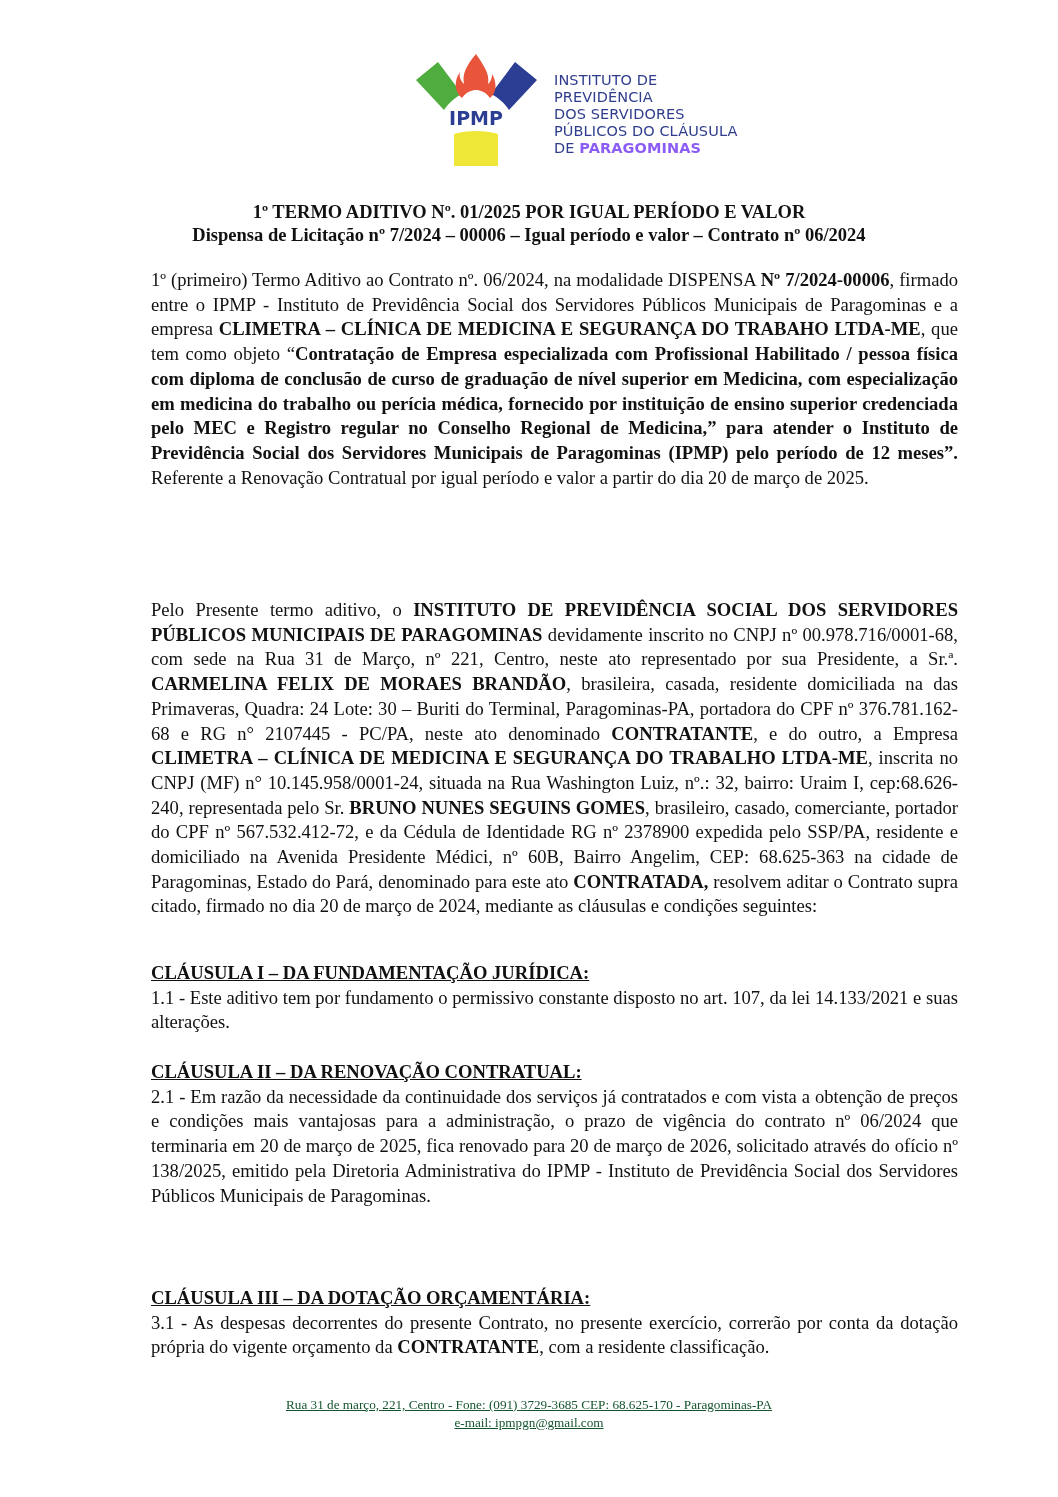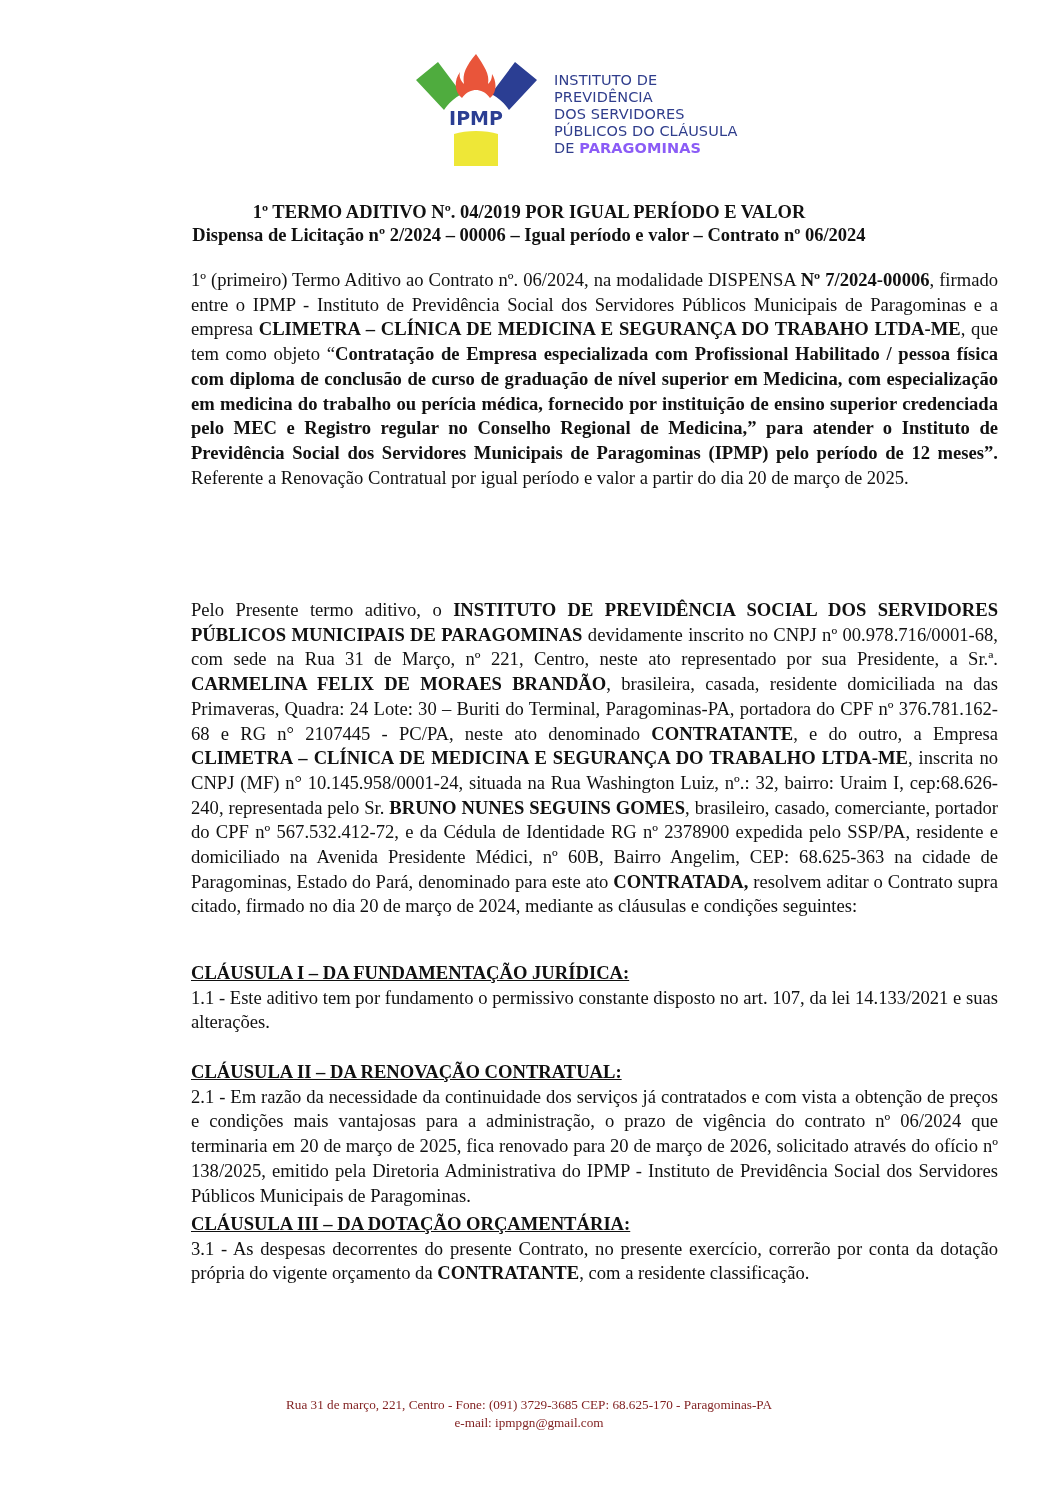--- a/index.html
+++ b/index.html
@@ -52,7 +52,7 @@
 </div>
 
 <div class="title-block">
-  <div>1º TERMO ADITIVO Nº. 04/2019 POR IGUAL PERÍODO E VALOR</div>
+  <div>1º TERMO ADITIVO Nº. 01/2025 POR IGUAL PERÍODO E VALOR</div>
   <div>Dispensa de Licitação nº 2/2024 – 00006 – Igual período e valor – Contrato nº 06/2024</div>
 </div>
 

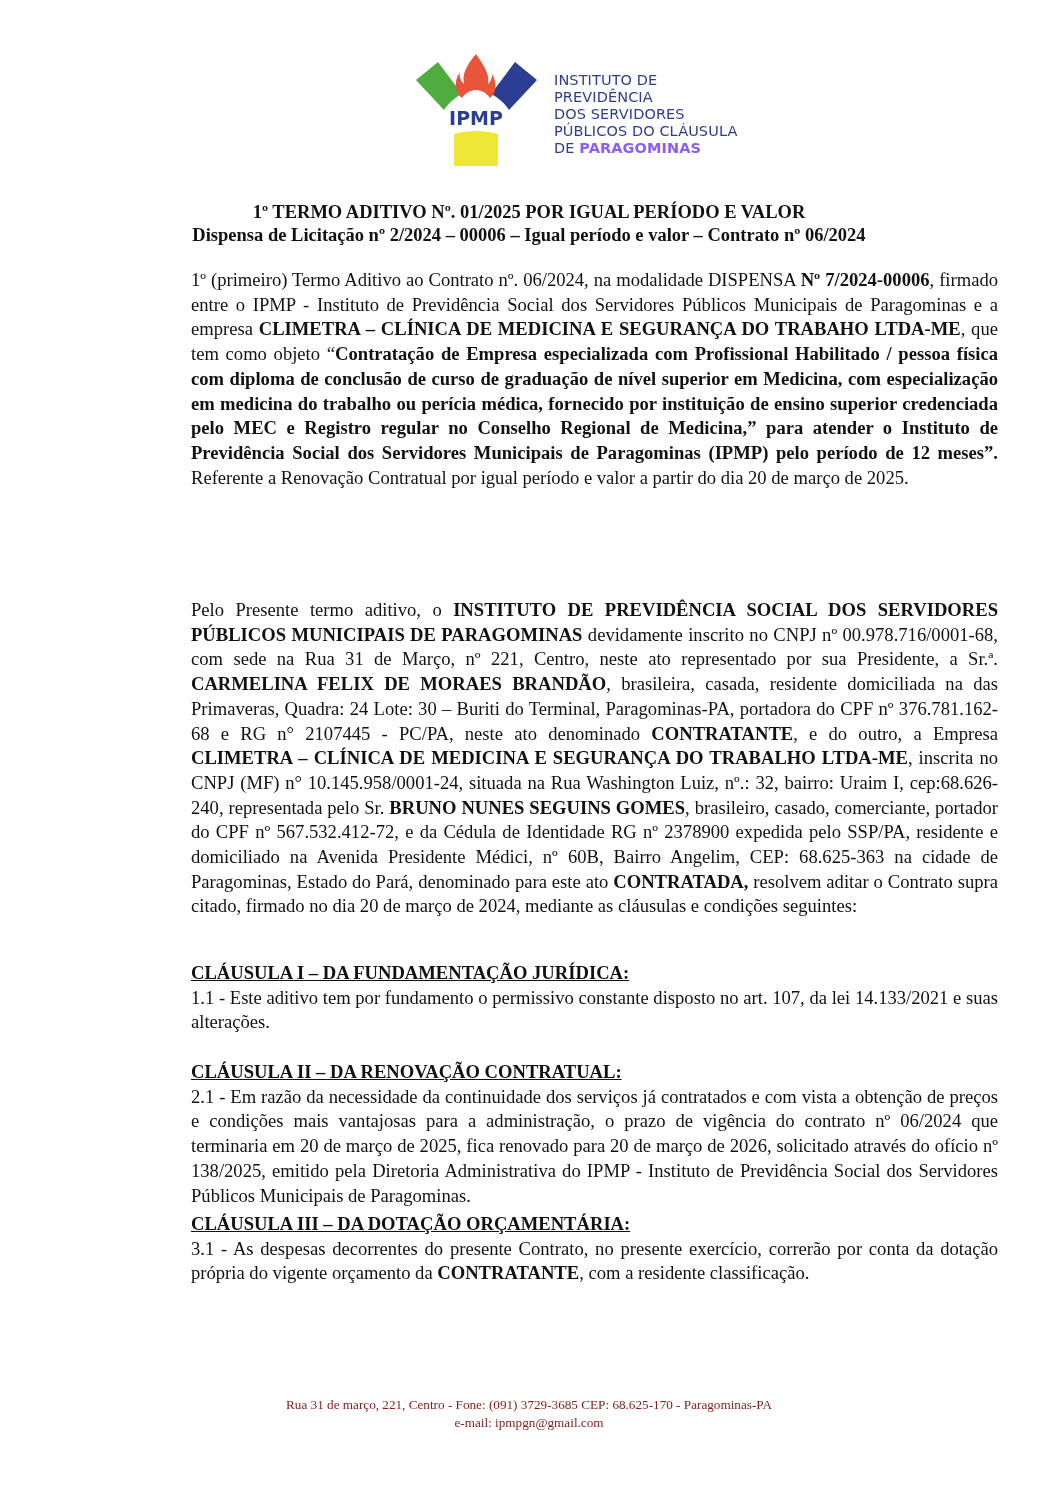--- a/index.html
+++ b/index.html
@@ -53,7 +53,7 @@
 
 <div class="title-block">
   <div>1º TERMO ADITIVO Nº. 01/2025 POR IGUAL PERÍODO E VALOR</div>
-  <div>Dispensa de Licitação nº 2/2024 – 00006 – Igual período e valor – Contrato nº 06/2024</div>
+  <div>Dispensa de Licitação nº 7/2024 – 00006 – Igual período e valor – Contrato nº 06/2024</div>
 </div>
 
 <div class="body-text" id="p1">

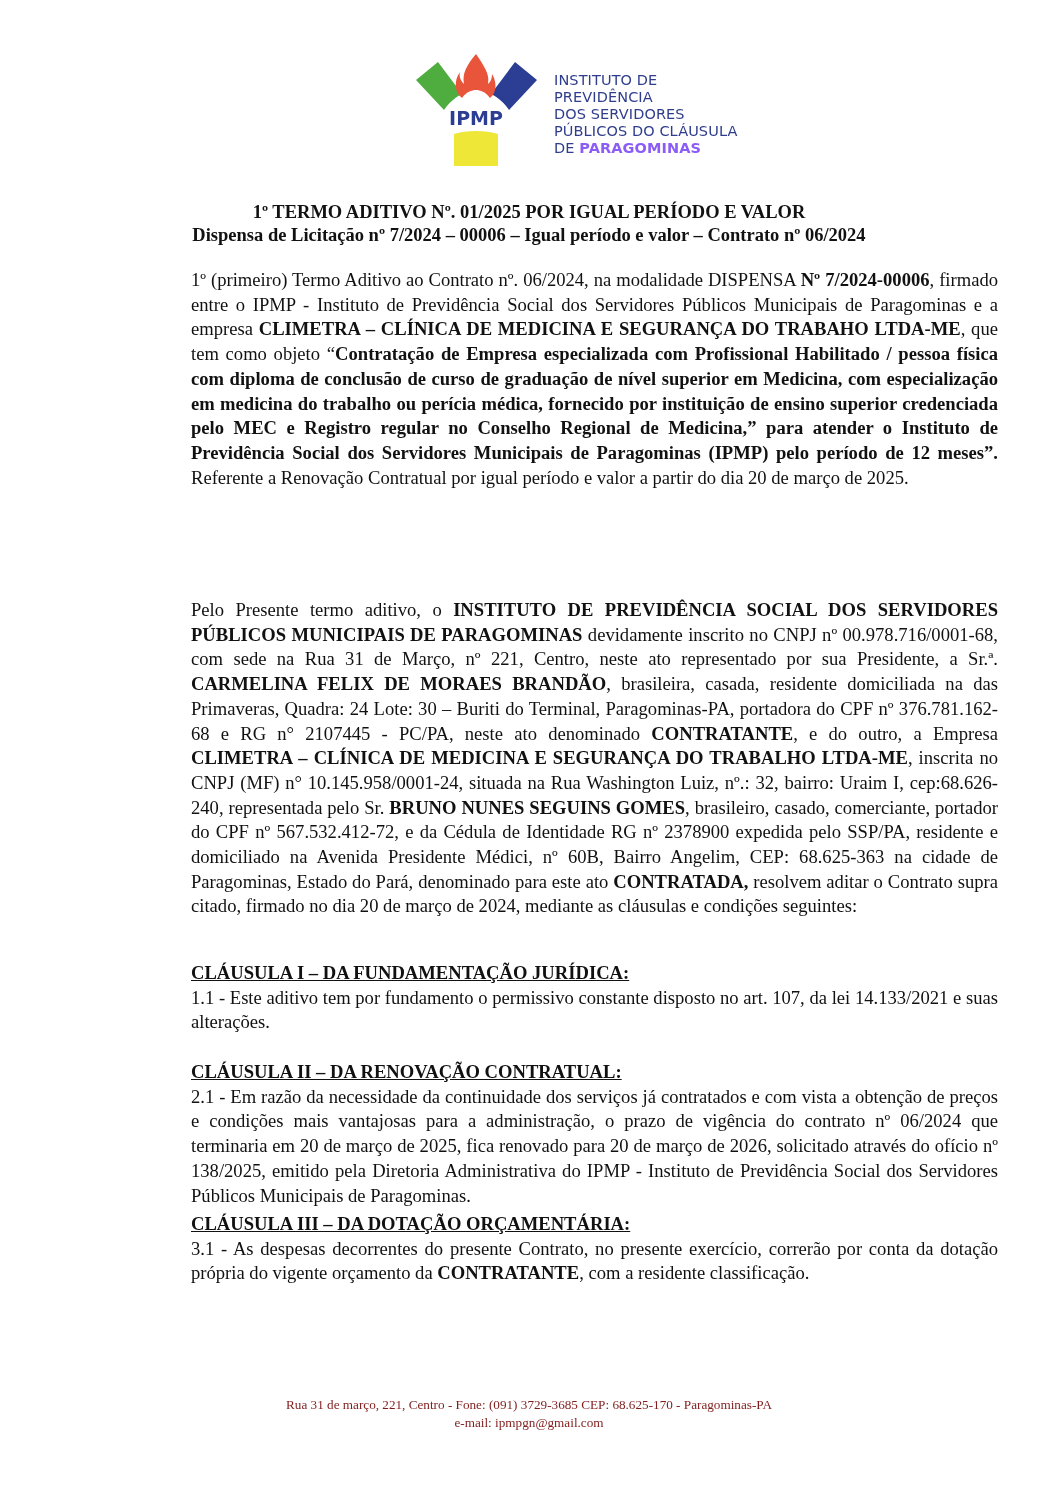--- a/index.html
+++ b/index.html
@@ -12,7 +12,7 @@
 
   .title-block { position: absolute; left: 100px; top: 201px; width: 858px; text-align: center; font-weight: bold; font-size: 18.5px; line-height: 22.5px; }
 
-  .body-text { position: absolute; left: 151px; width: 807px; font-size: 18.6px; line-height: 24.7px; text-align: justify; margin-left: 40px; }
+  .body-text { position: absolute; left: 151px; width: 807px; font-size: 18.6px; line-height: 24.7px; text-align: justify; }
   .body-text b { font-weight: bold; }
   .para { margin: 0; text-align: justify; }
 

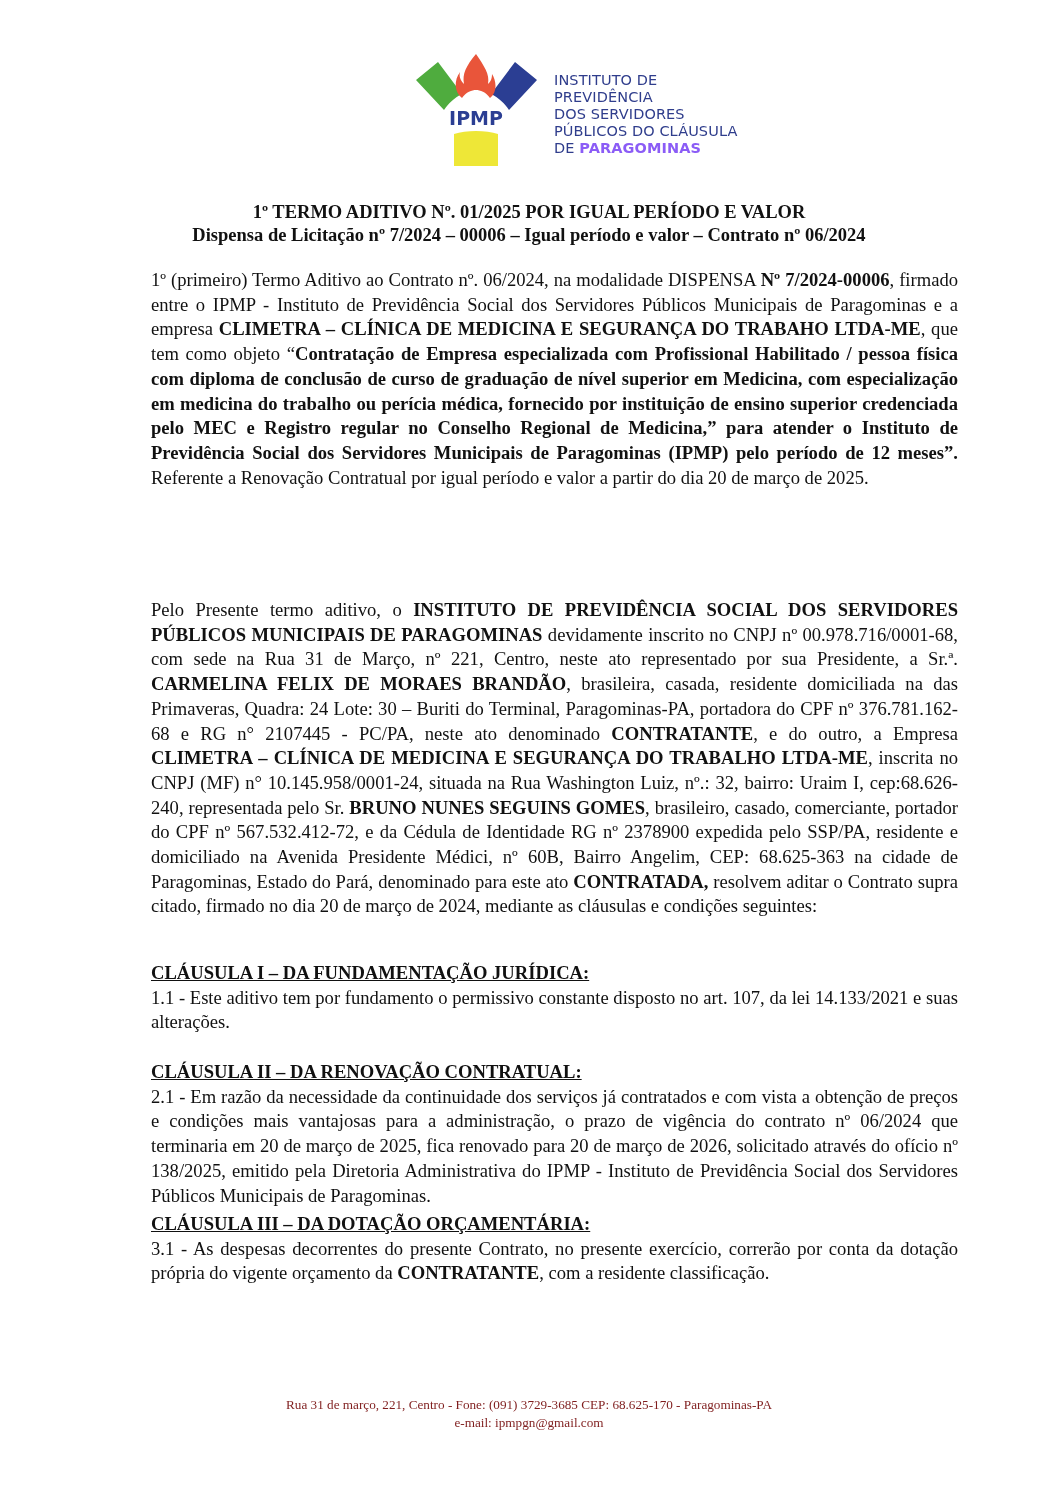--- a/index.html
+++ b/index.html
@@ -22,7 +22,7 @@
   .clause-title { font-weight: bold; text-decoration: underline; font-size: 18.6px; line-height: 24.7px; margin: 0; }
   #c1 { top: 961px; }
   #c2 { top: 1060px; }
-  #c3 { top: 1212px; }
+  #c3 { top: 1286px; }
 
   .footer { position: absolute; left: 100px; top: 1396px; width: 858px; text-align: center; font-size: 13.2px; line-height: 18px; color: #7f1d1d; }
 </style>

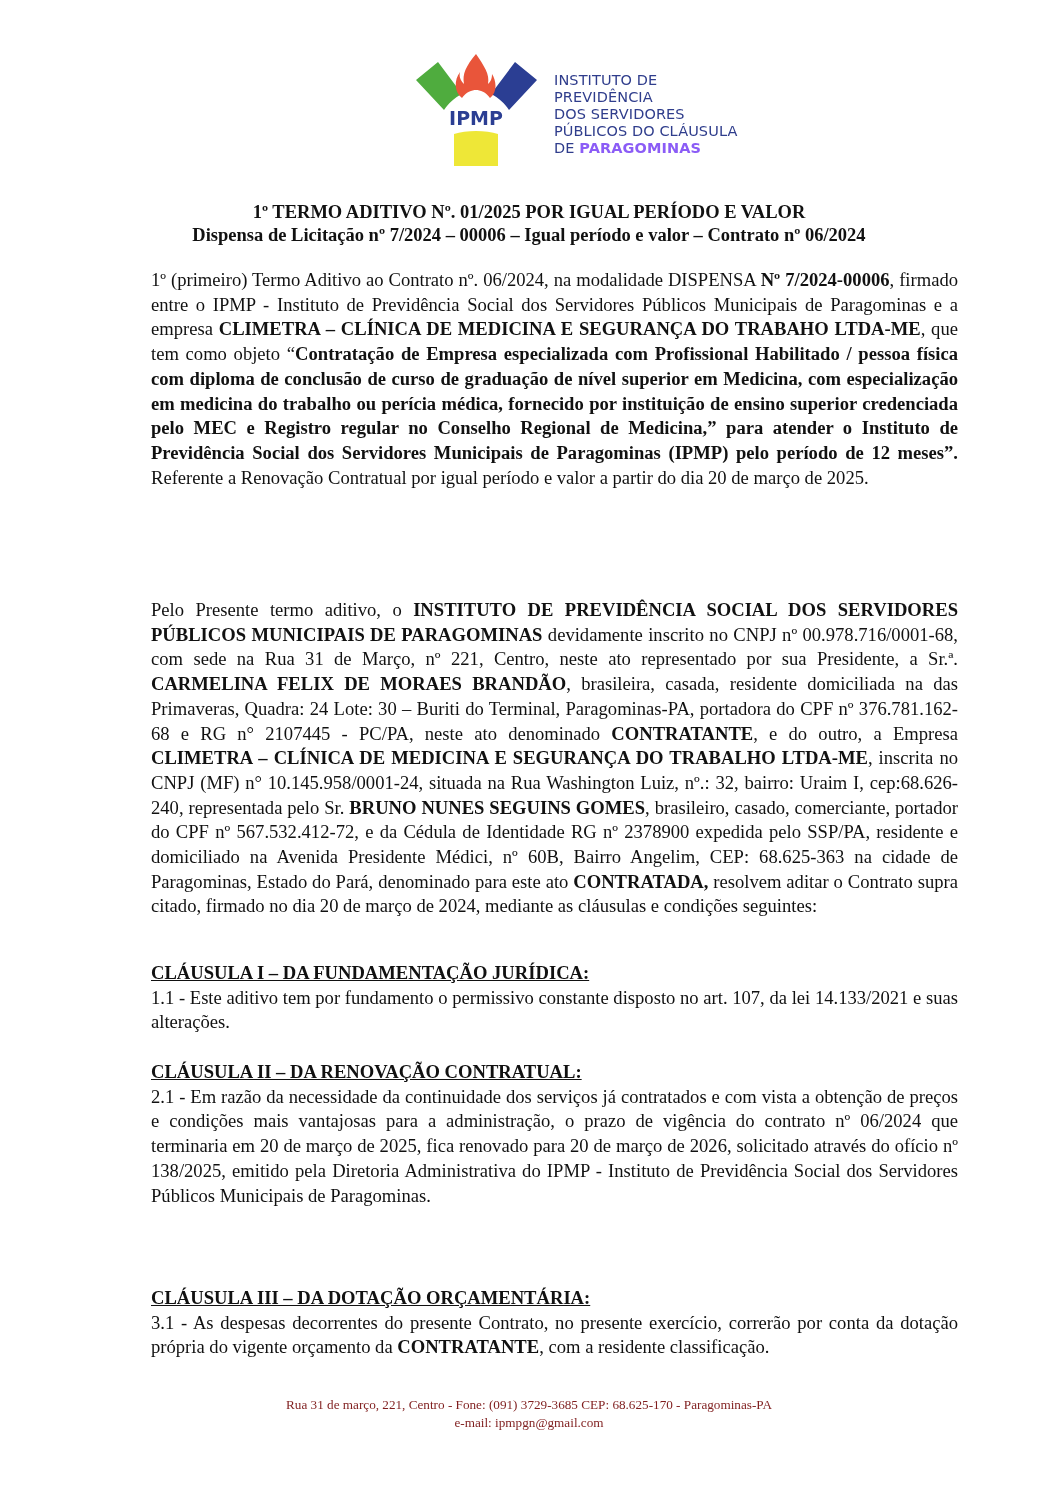--- a/index.html
+++ b/index.html
@@ -24,7 +24,7 @@
   #c2 { top: 1060px; }
   #c3 { top: 1286px; }
 
-  .footer { position: absolute; left: 100px; top: 1396px; width: 858px; text-align: center; font-size: 13.2px; line-height: 18px; color: #7f1d1d; }
+  .footer { position: absolute; left: 100px; top: 1396px; width: 858px; text-align: center; font-size: 13.2px; line-height: 18px; color: #14532d; text-decoration: underline; }
 </style>
 </head>
 <body>

